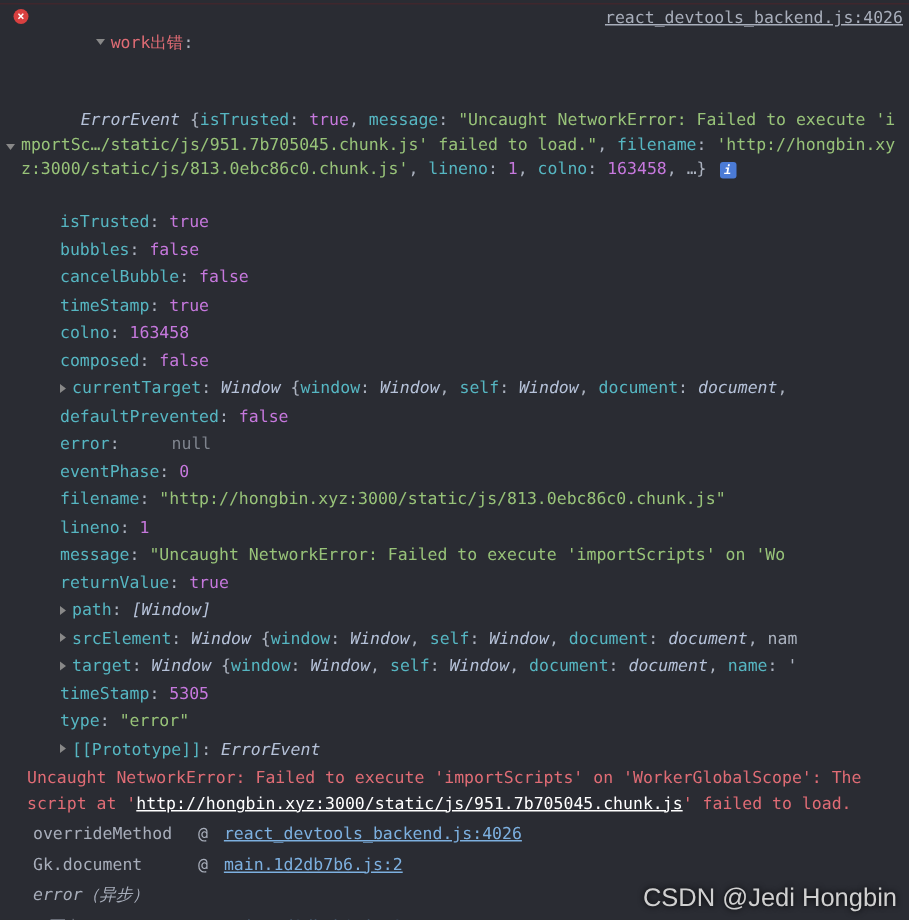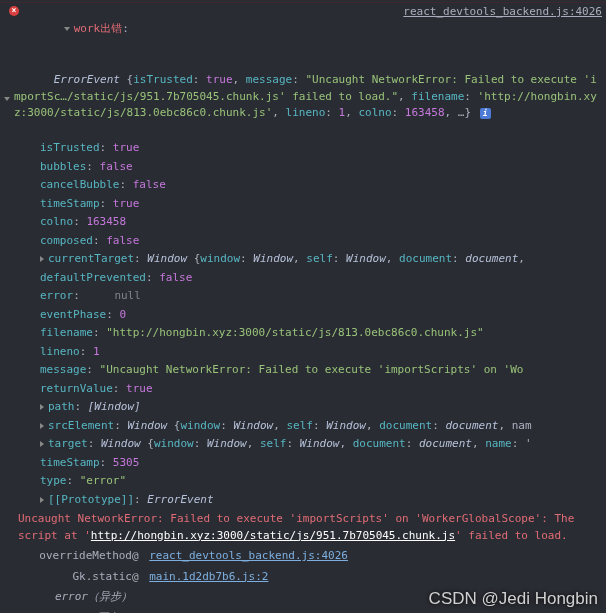--- a/index.html
+++ b/index.html
@@ -55,7 +55,7 @@
   .err-block { margin: 2px 20px 2px 18px; color: #e06c75; white-space: pre-wrap; word-break: break-all; }
   .err-block .ul { text-decoration: underline; color: #fff; }
   .stack { margin-left: 18px; }
-  .stack-row { display: flex; padding: 2px 4px; text-align: right; }
+  .stack-row { display: flex; padding: 2px 4px; }
   .stack-fn { width: 110px; flex: 0 0 110px; color: #a8aebb; }
   .stack-fn.ital { font-style: italic; }
   .stack-loc { color: #7db0e0; text-decoration: underline; }

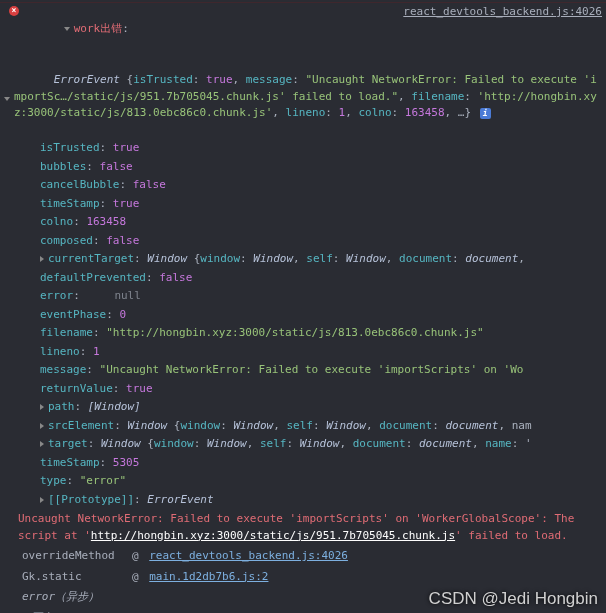--- a/index.html
+++ b/index.html
@@ -119,7 +119,7 @@
         <div><span class="at">@ </span><span class="stack-loc">react_devtools_backend.js:4026</span></div>
       </div>
       <div class="stack-row">
-        <div class="stack-fn">Gk.static</div>
+        <div class="stack-fn">Gk.document</div>
         <div><span class="at">@ </span><span class="stack-loc">main.1d2db7b6.js:2</span></div>
       </div>
       <div class="stack-row">

